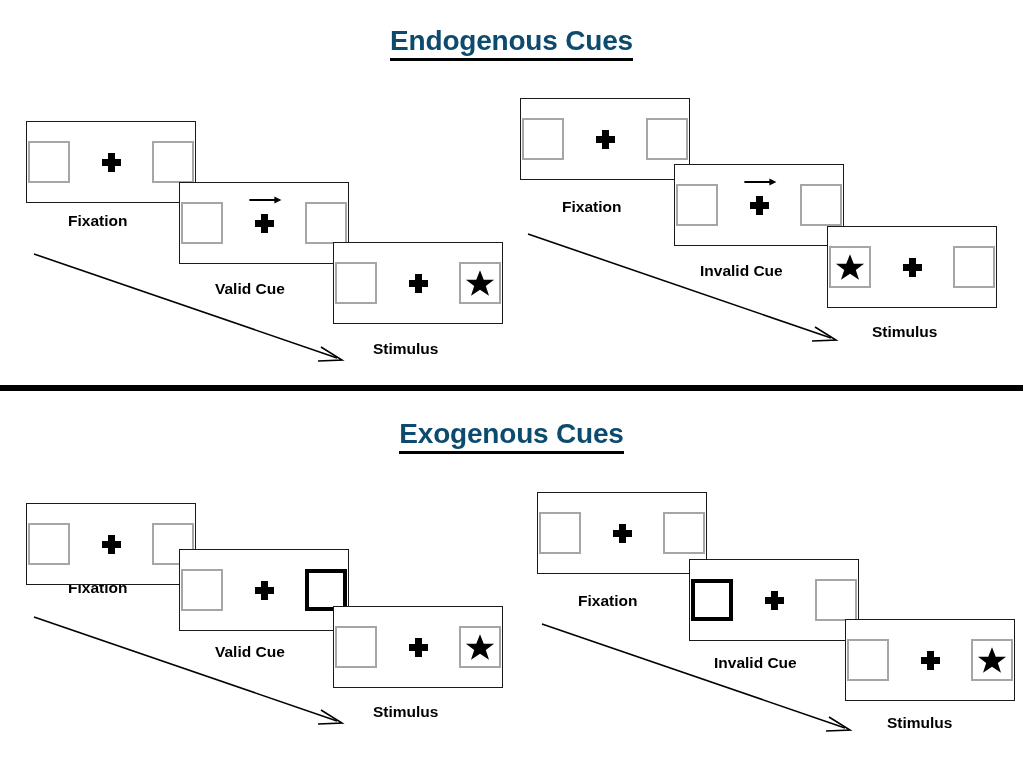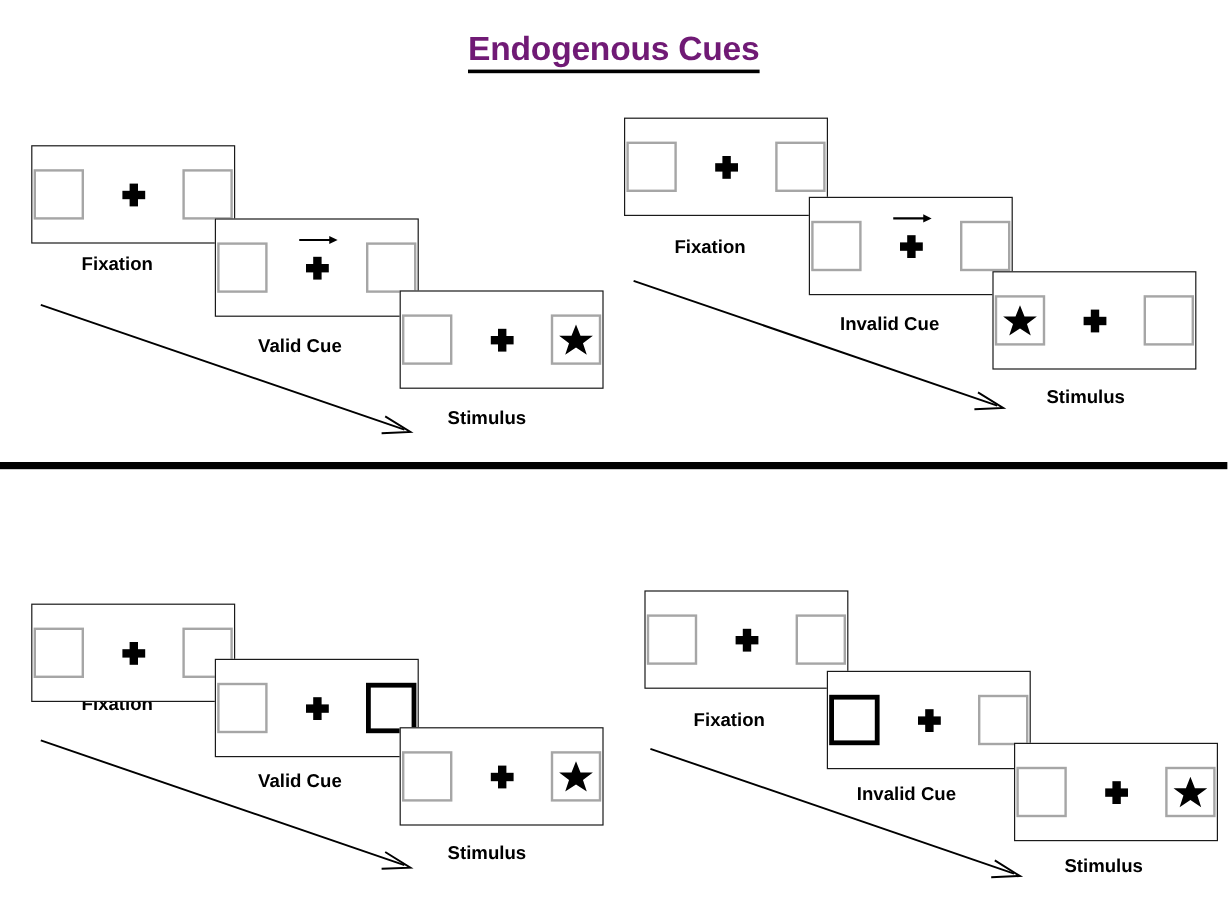--- a/index.html
+++ b/index.html
@@ -18,7 +18,7 @@
     text-align:center;
     font-size:28px;
     font-weight:bold;
-    color:#701a75;
+    color:#0c4a6e;
     letter-spacing:-0.2px;
   }
   .section-title span {

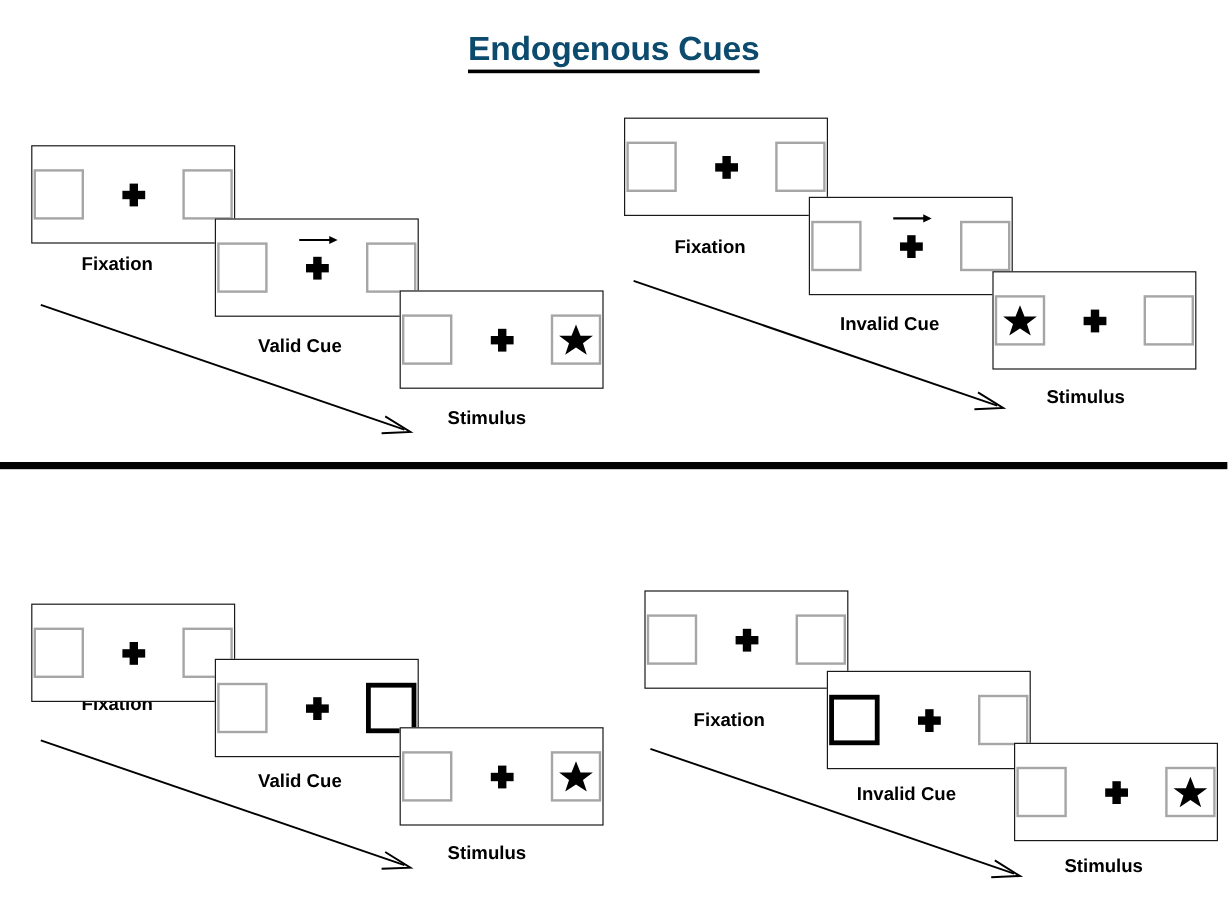--- a/index.html
+++ b/index.html
@@ -213,6 +213,9 @@
 
   <div class="divider" style="top:385px;"></div>
 
+  <div class="section-title" style="top:418px;">
+    <span>Exogenous Cues</span>
+  </div>
 
   <div class="panel" style="left:26px; top:503px; width:170px; height:82px; z-index:3;">
     <div class="panel-inner">

